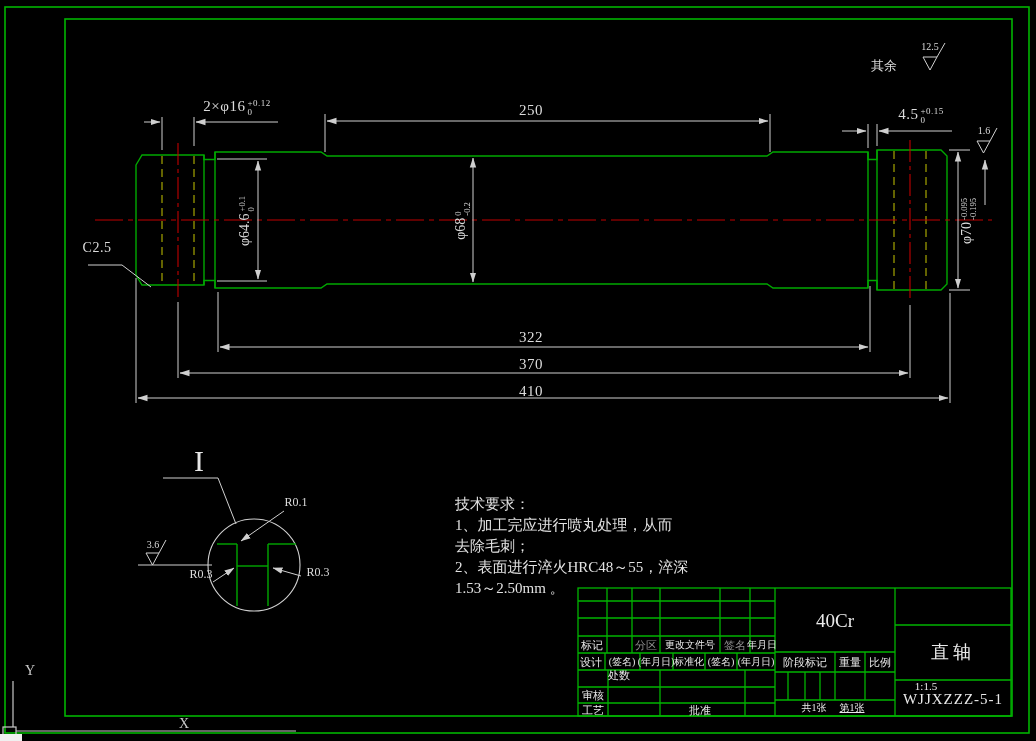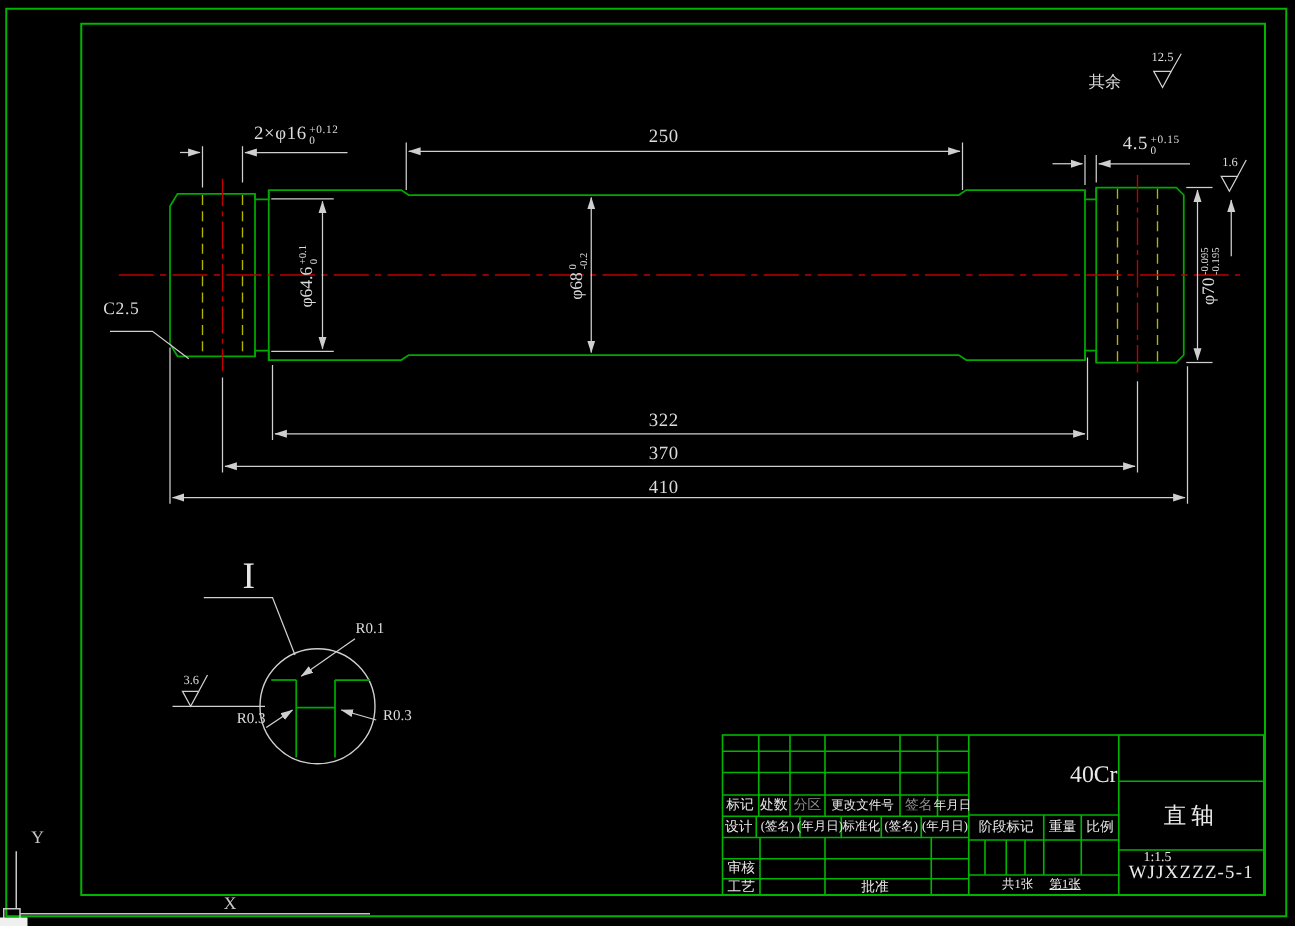--- a/index.html
+++ b/index.html
@@ -211,6 +211,13 @@
 <div class="t c" style="left:201px;top:574px;font-size:12px;">R0.3</div>
 <div class="t c" style="left:318px;top:572px;font-size:12px;">R0.3</div>
 
+<div class="t tech" style="left:455px;top:494px;">
+  <div>技术要求：</div>
+  <div>1、加工完应进行喷丸处理，从而</div>
+  <div>去除毛刺；</div>
+  <div>2、表面进行淬火HRC48～55，淬深</div>
+  <div>1.53～2.50mm 。</div>
+</div>
 
 <div class="t tb c" style="left:592px;top:645px;">标记</div>
 <div class="t tb c" style="left:619px;top:645px;">处数</div>

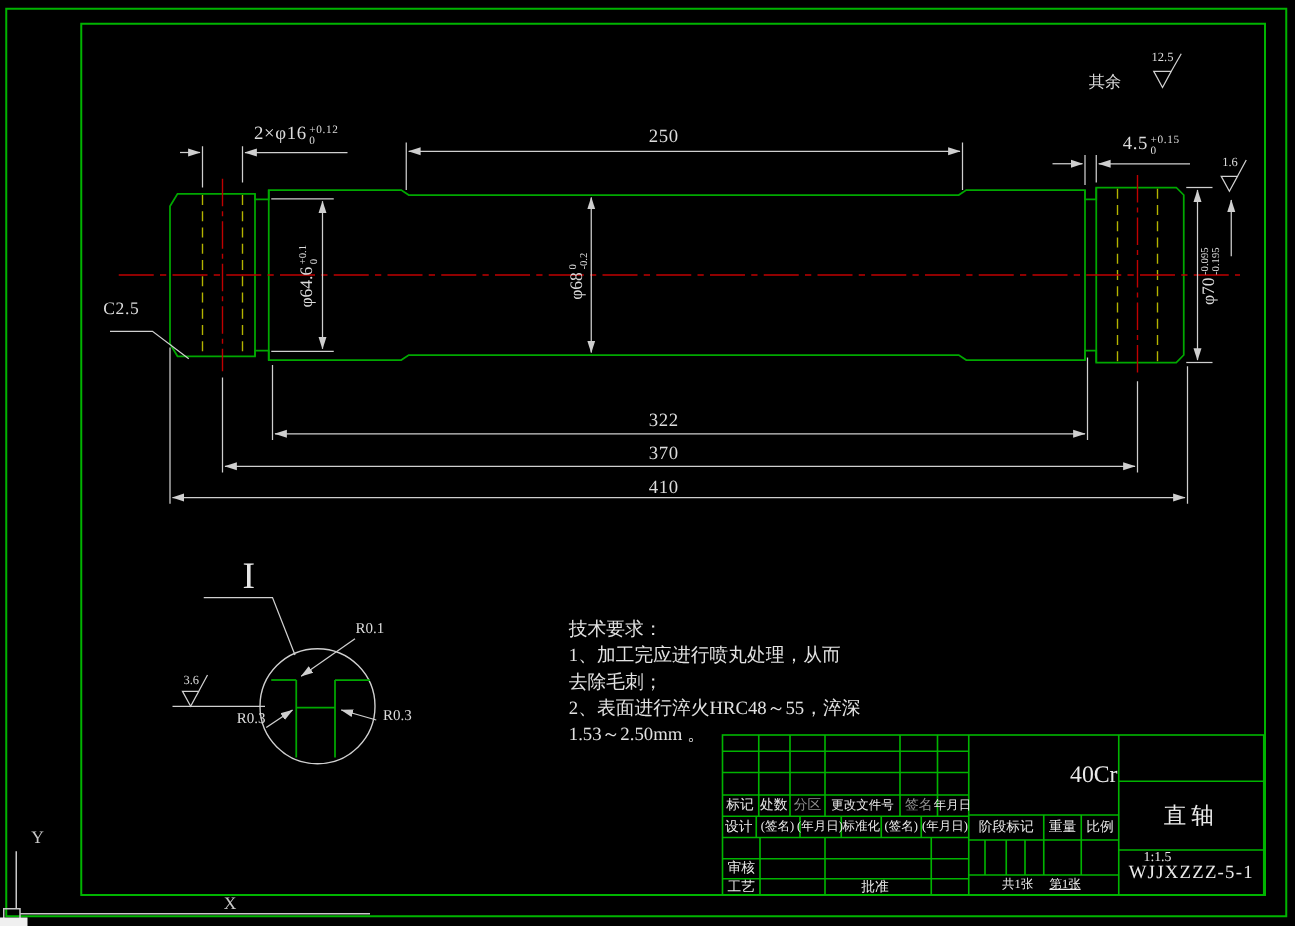--- a/index.html
+++ b/index.html
@@ -21,7 +21,7 @@
   .tb.dim-gray{color:#8f8f8f;}
   .tb.small{font-size:10px;}
   .big-i{font-size:30px;color:#e6e6e6;}
-  .mat{font-size:19px;margin-left:40px;}
+  .mat{font-size:19px;}
   .pname{font-size:18px;letter-spacing:4px;}
   .dno{font-size:15px;letter-spacing:1px;}
   .axis{font-size:14px;color:#c8c8c8;}

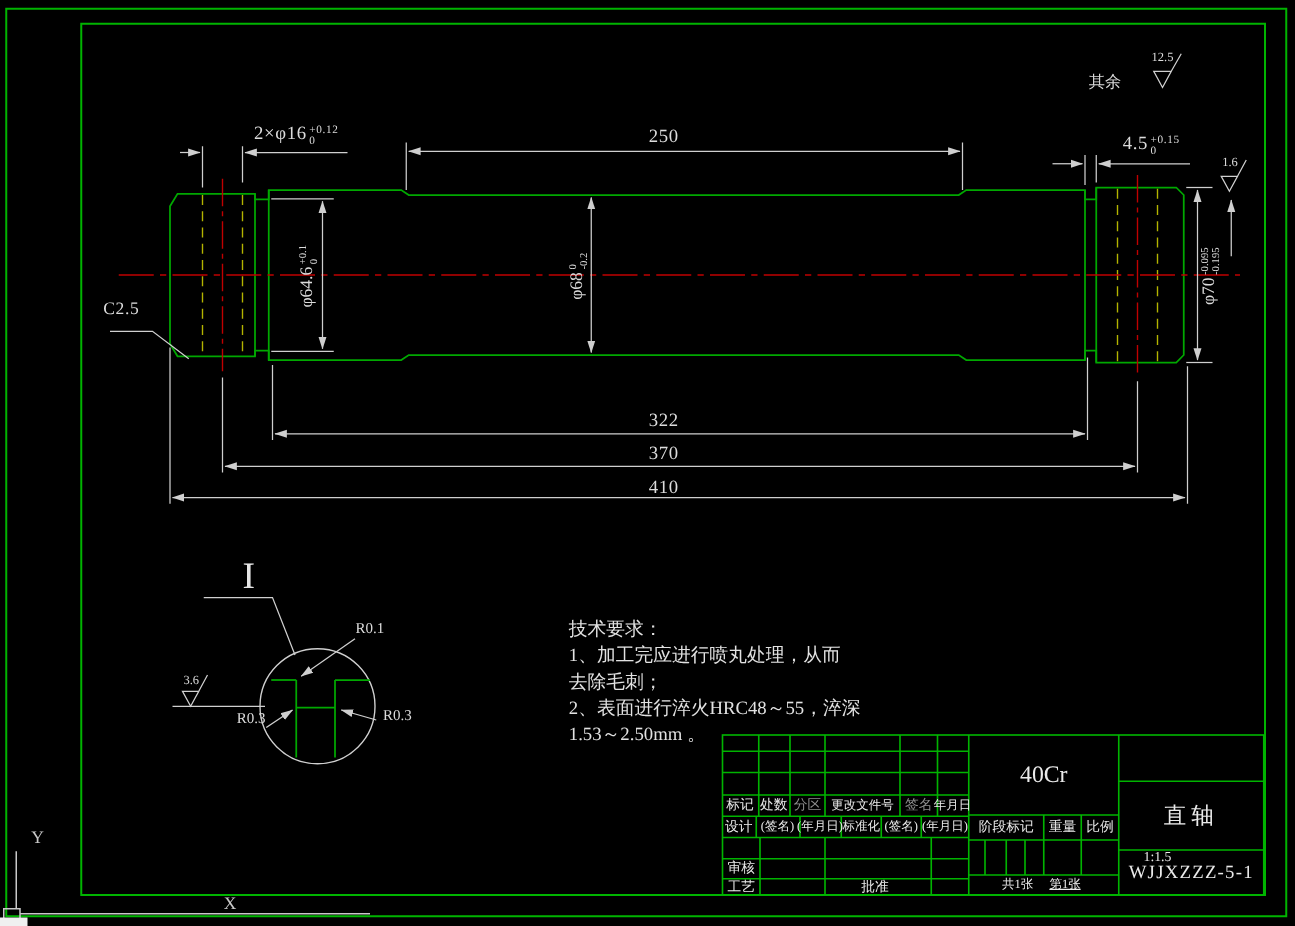--- a/index.html
+++ b/index.html
@@ -220,7 +220,7 @@
 </div>
 
 <div class="t tb c" style="left:592px;top:645px;">标记</div>
-<div class="t tb c" style="left:619px;top:645px;">处数</div>
+<div class="t tb c" style="left:619px;top:675px;">处数</div>
 <div class="t tb dim-gray c" style="left:646px;top:645px;">分区</div>
 <div class="t tb c" style="left:690px;top:645px;font-size:10px;">更改文件号</div>
 <div class="t tb dim-gray c" style="left:735px;top:645px;">签名</div>

